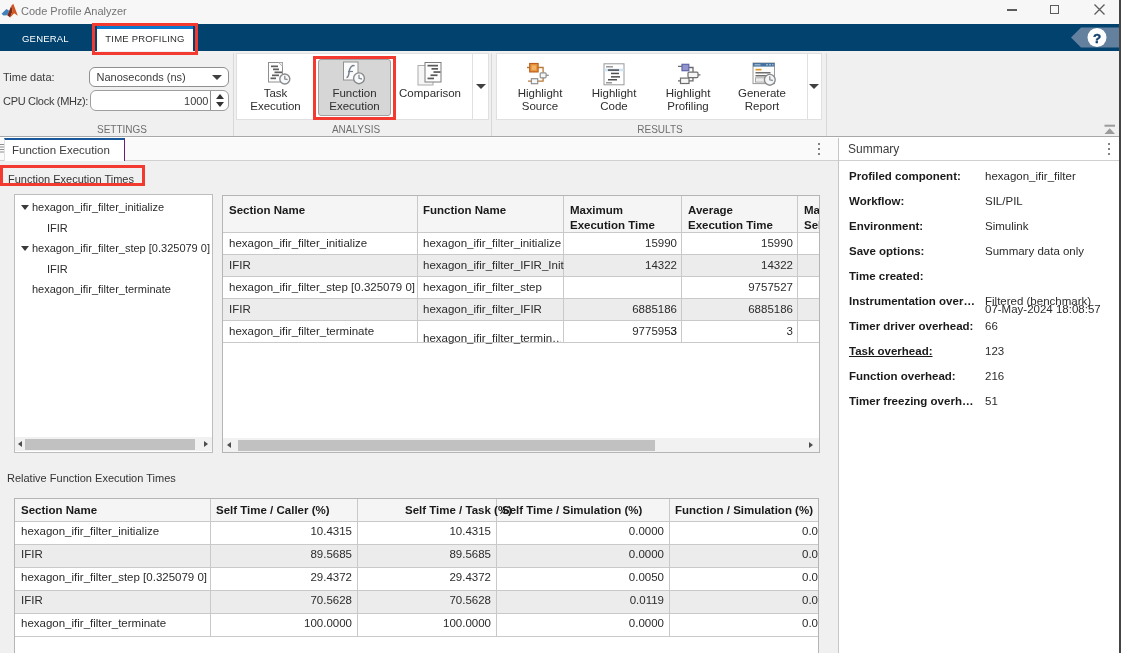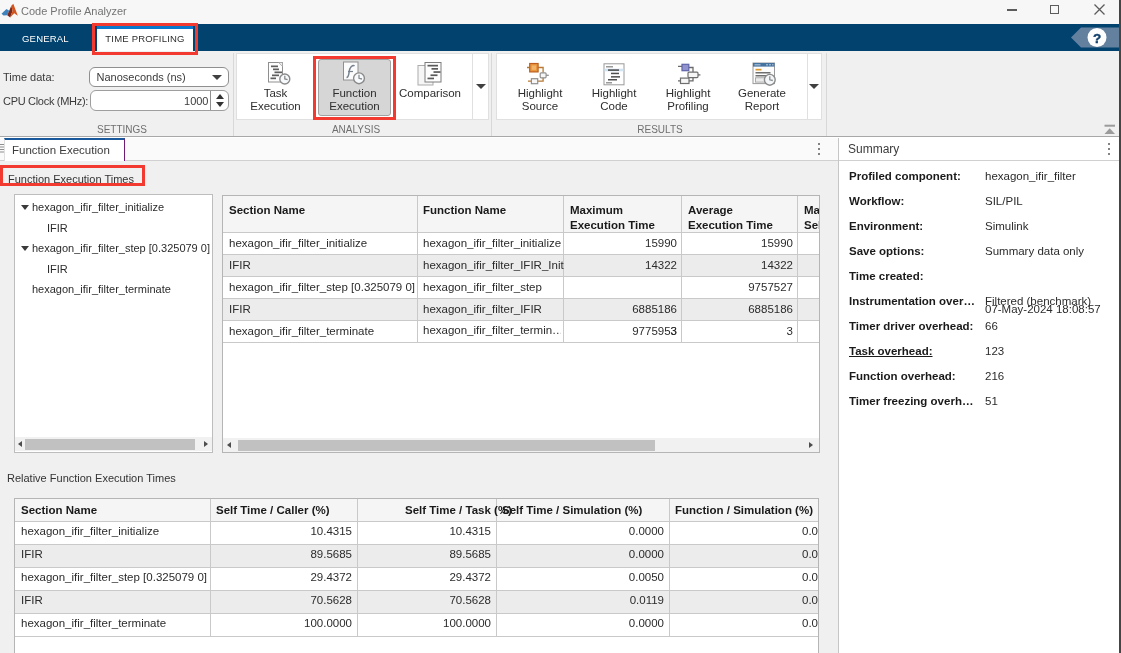--- a/index.html
+++ b/index.html
@@ -280,7 +280,7 @@
     <div class="cell" style="left:340px; top:106.5px; width:114px; text-align:right;">6885186</div>
     <div class="cell" style="left:458px; top:106.5px; width:112px; text-align:right;">6885186</div>
     <div class="cell" style="left:6px; top:128.5px;">hexagon_ifir_filter_terminate</div>
-    <div class="cell" style="left:200px; top:128px; width:138px; overflow:hidden;">hexagon_ifir_filter_termin…</div>
+    <div class="cell" style="left:200px; top:136px; width:138px; overflow:hidden;">hexagon_ifir_filter_termin…</div>
     <div class="cell" style="left:340px; top:128.5px; width:114px; text-align:right;">3</div>
     <div class="cell" style="left:458px; top:128.5px; width:112px; text-align:right;">3</div>
     <div class="sbar" style="left:0px; top:242px; width:596px;">

